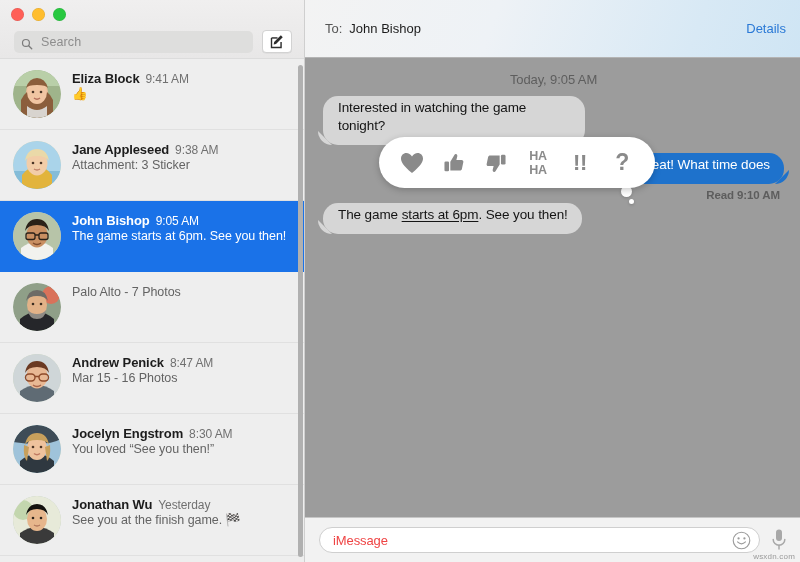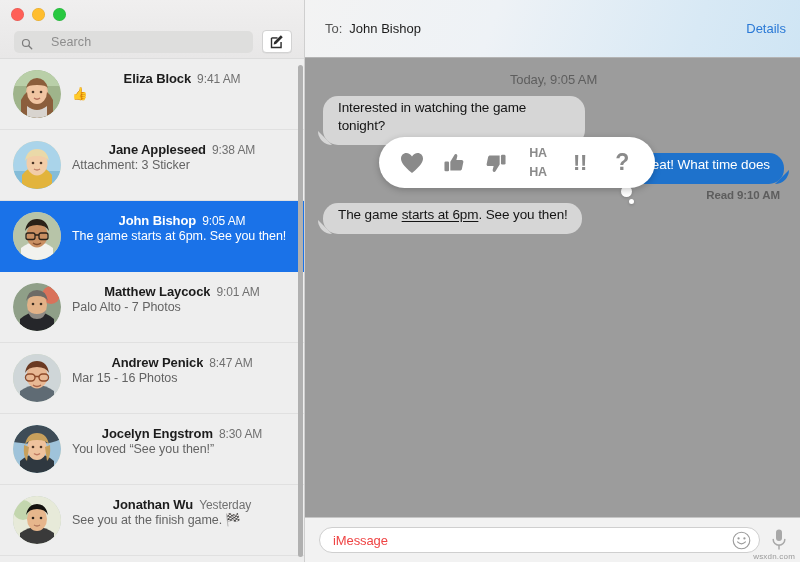--- a/index.html
+++ b/index.html
@@ -65,7 +65,7 @@
     display: flex;
     align-items: center;
     padding: 0 7px;
-    gap: 18px;
+    gap: 8px;
   }
   .search-icon { width: 12px; height: 12px; flex: 0 0 12px; display:block; }
   .search-text {

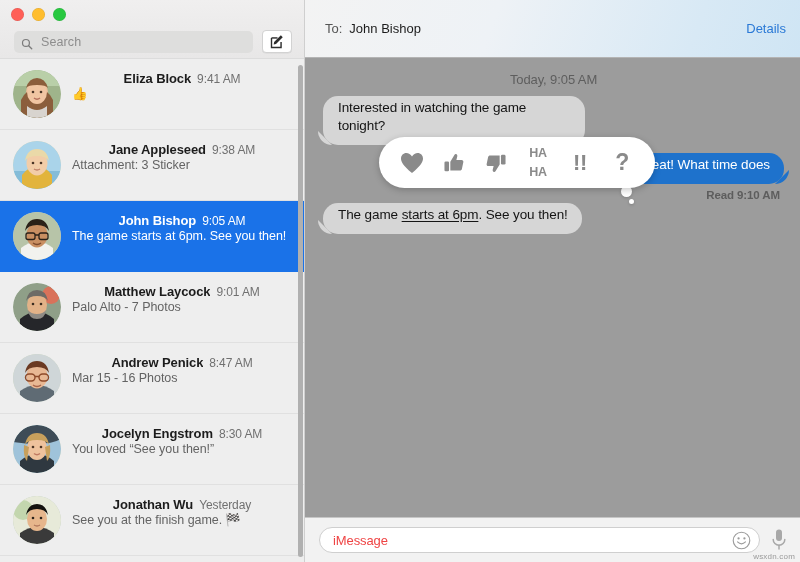--- a/index.html
+++ b/index.html
@@ -121,7 +121,7 @@
   .convo-top {
     display: flex;
     align-items: baseline;
-    justify-content: center;
+    justify-content: flex-start;
     gap: 6px;
   }
   .convo-name {

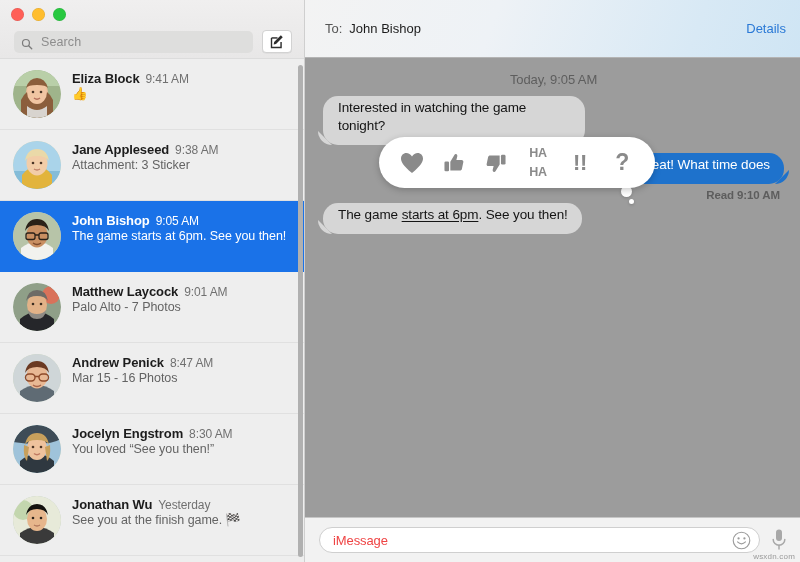--- a/index.html
+++ b/index.html
@@ -301,7 +301,7 @@
     text-align: center;
     letter-spacing: -0.3px;
   }
-  .tb-haha { font-size: 12.5px; line-height: 19px; }
+  .tb-haha { font-size: 12.5px; line-height: 14px; }
   .tb-bang { font-size: 22px; line-height: 22px; }
   .tb-q    { font-size: 23px; line-height: 23px; }
 

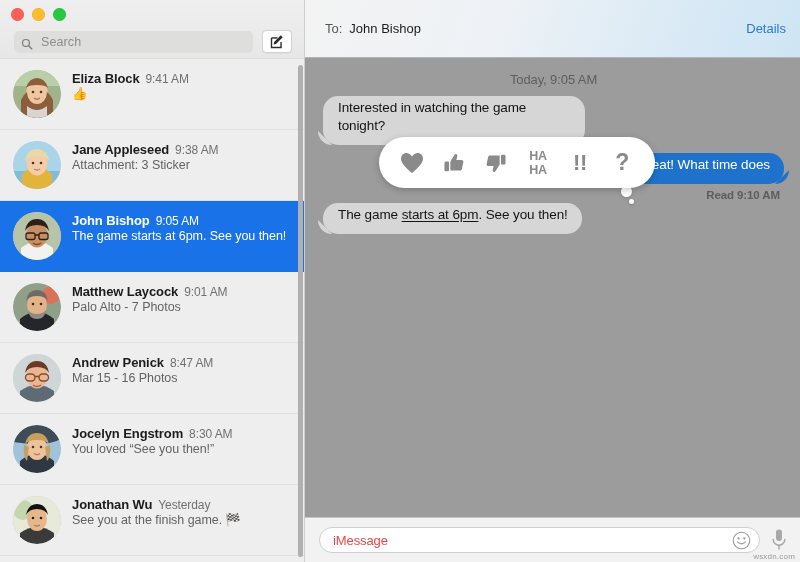--- a/index.html
+++ b/index.html
@@ -504,10 +504,6 @@
           </svg>
         </div>
         <div class="convo-body">
-          <div class="convo-top">
-            <span class="convo-name">Matthew Laycock</span>
-            <span class="convo-time">9:01 AM</span>
-          </div>
           <div class="convo-preview">Palo Alto - 7 Photos</div>
         </div>
       </div>

